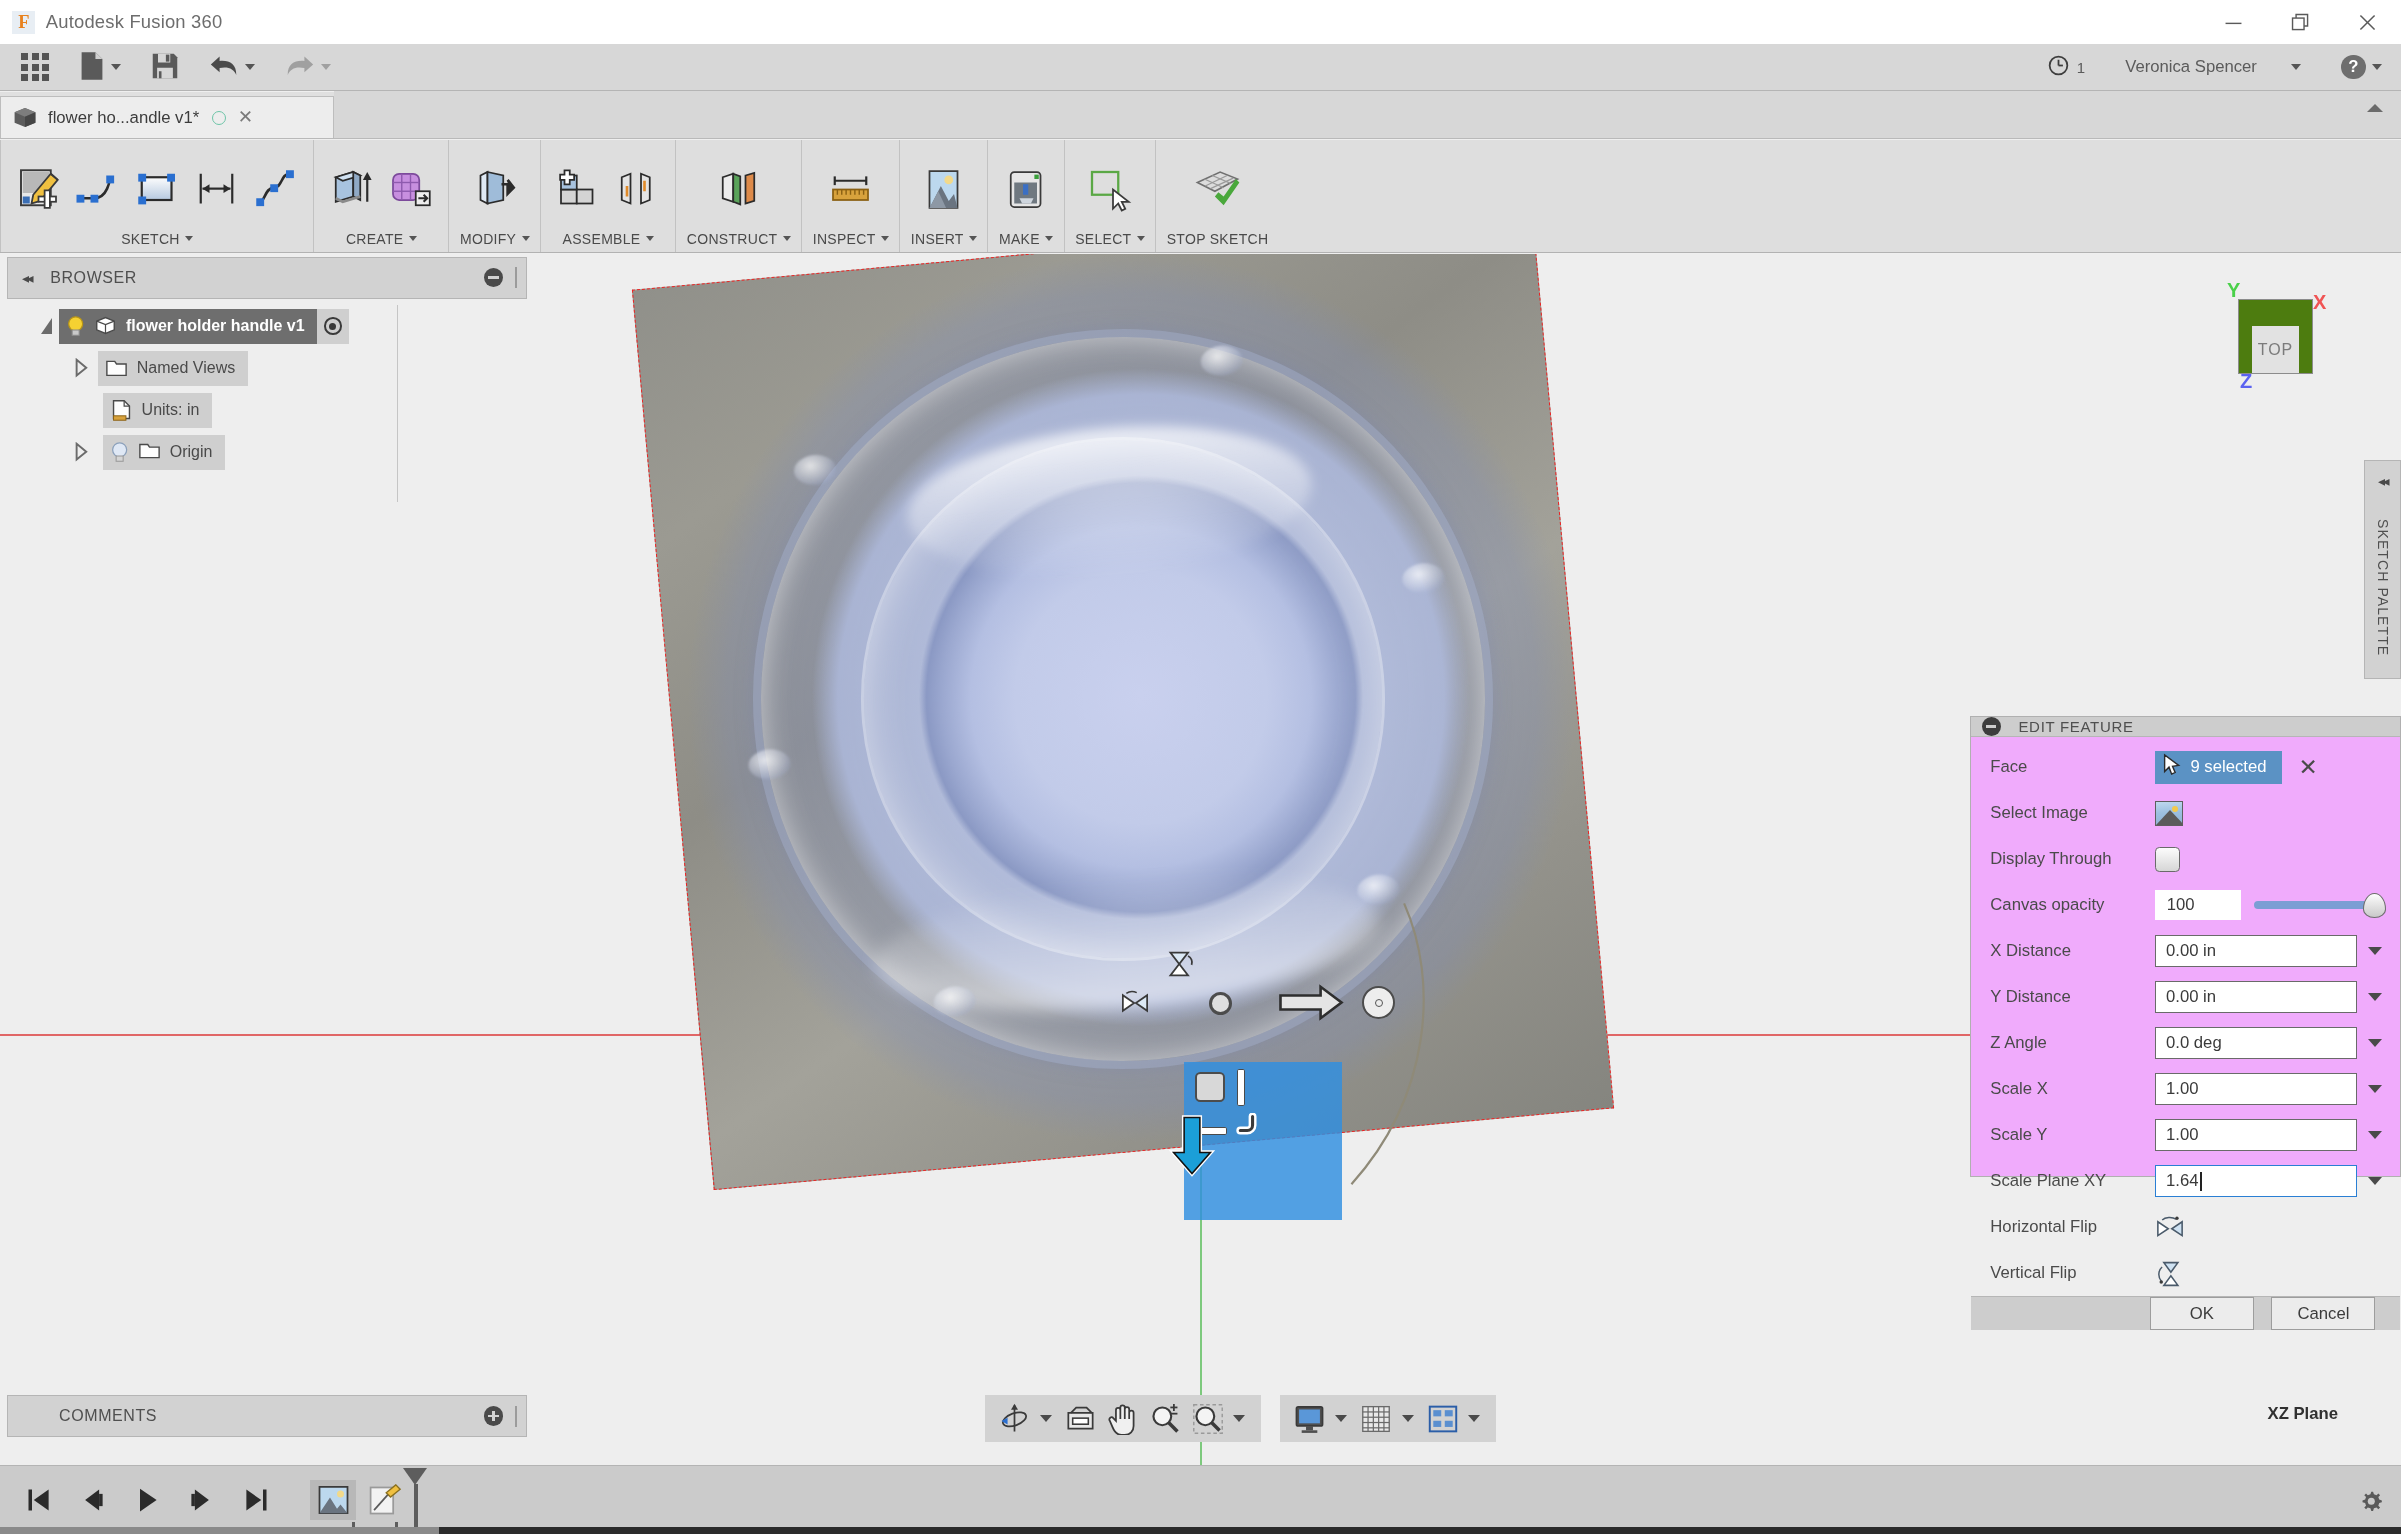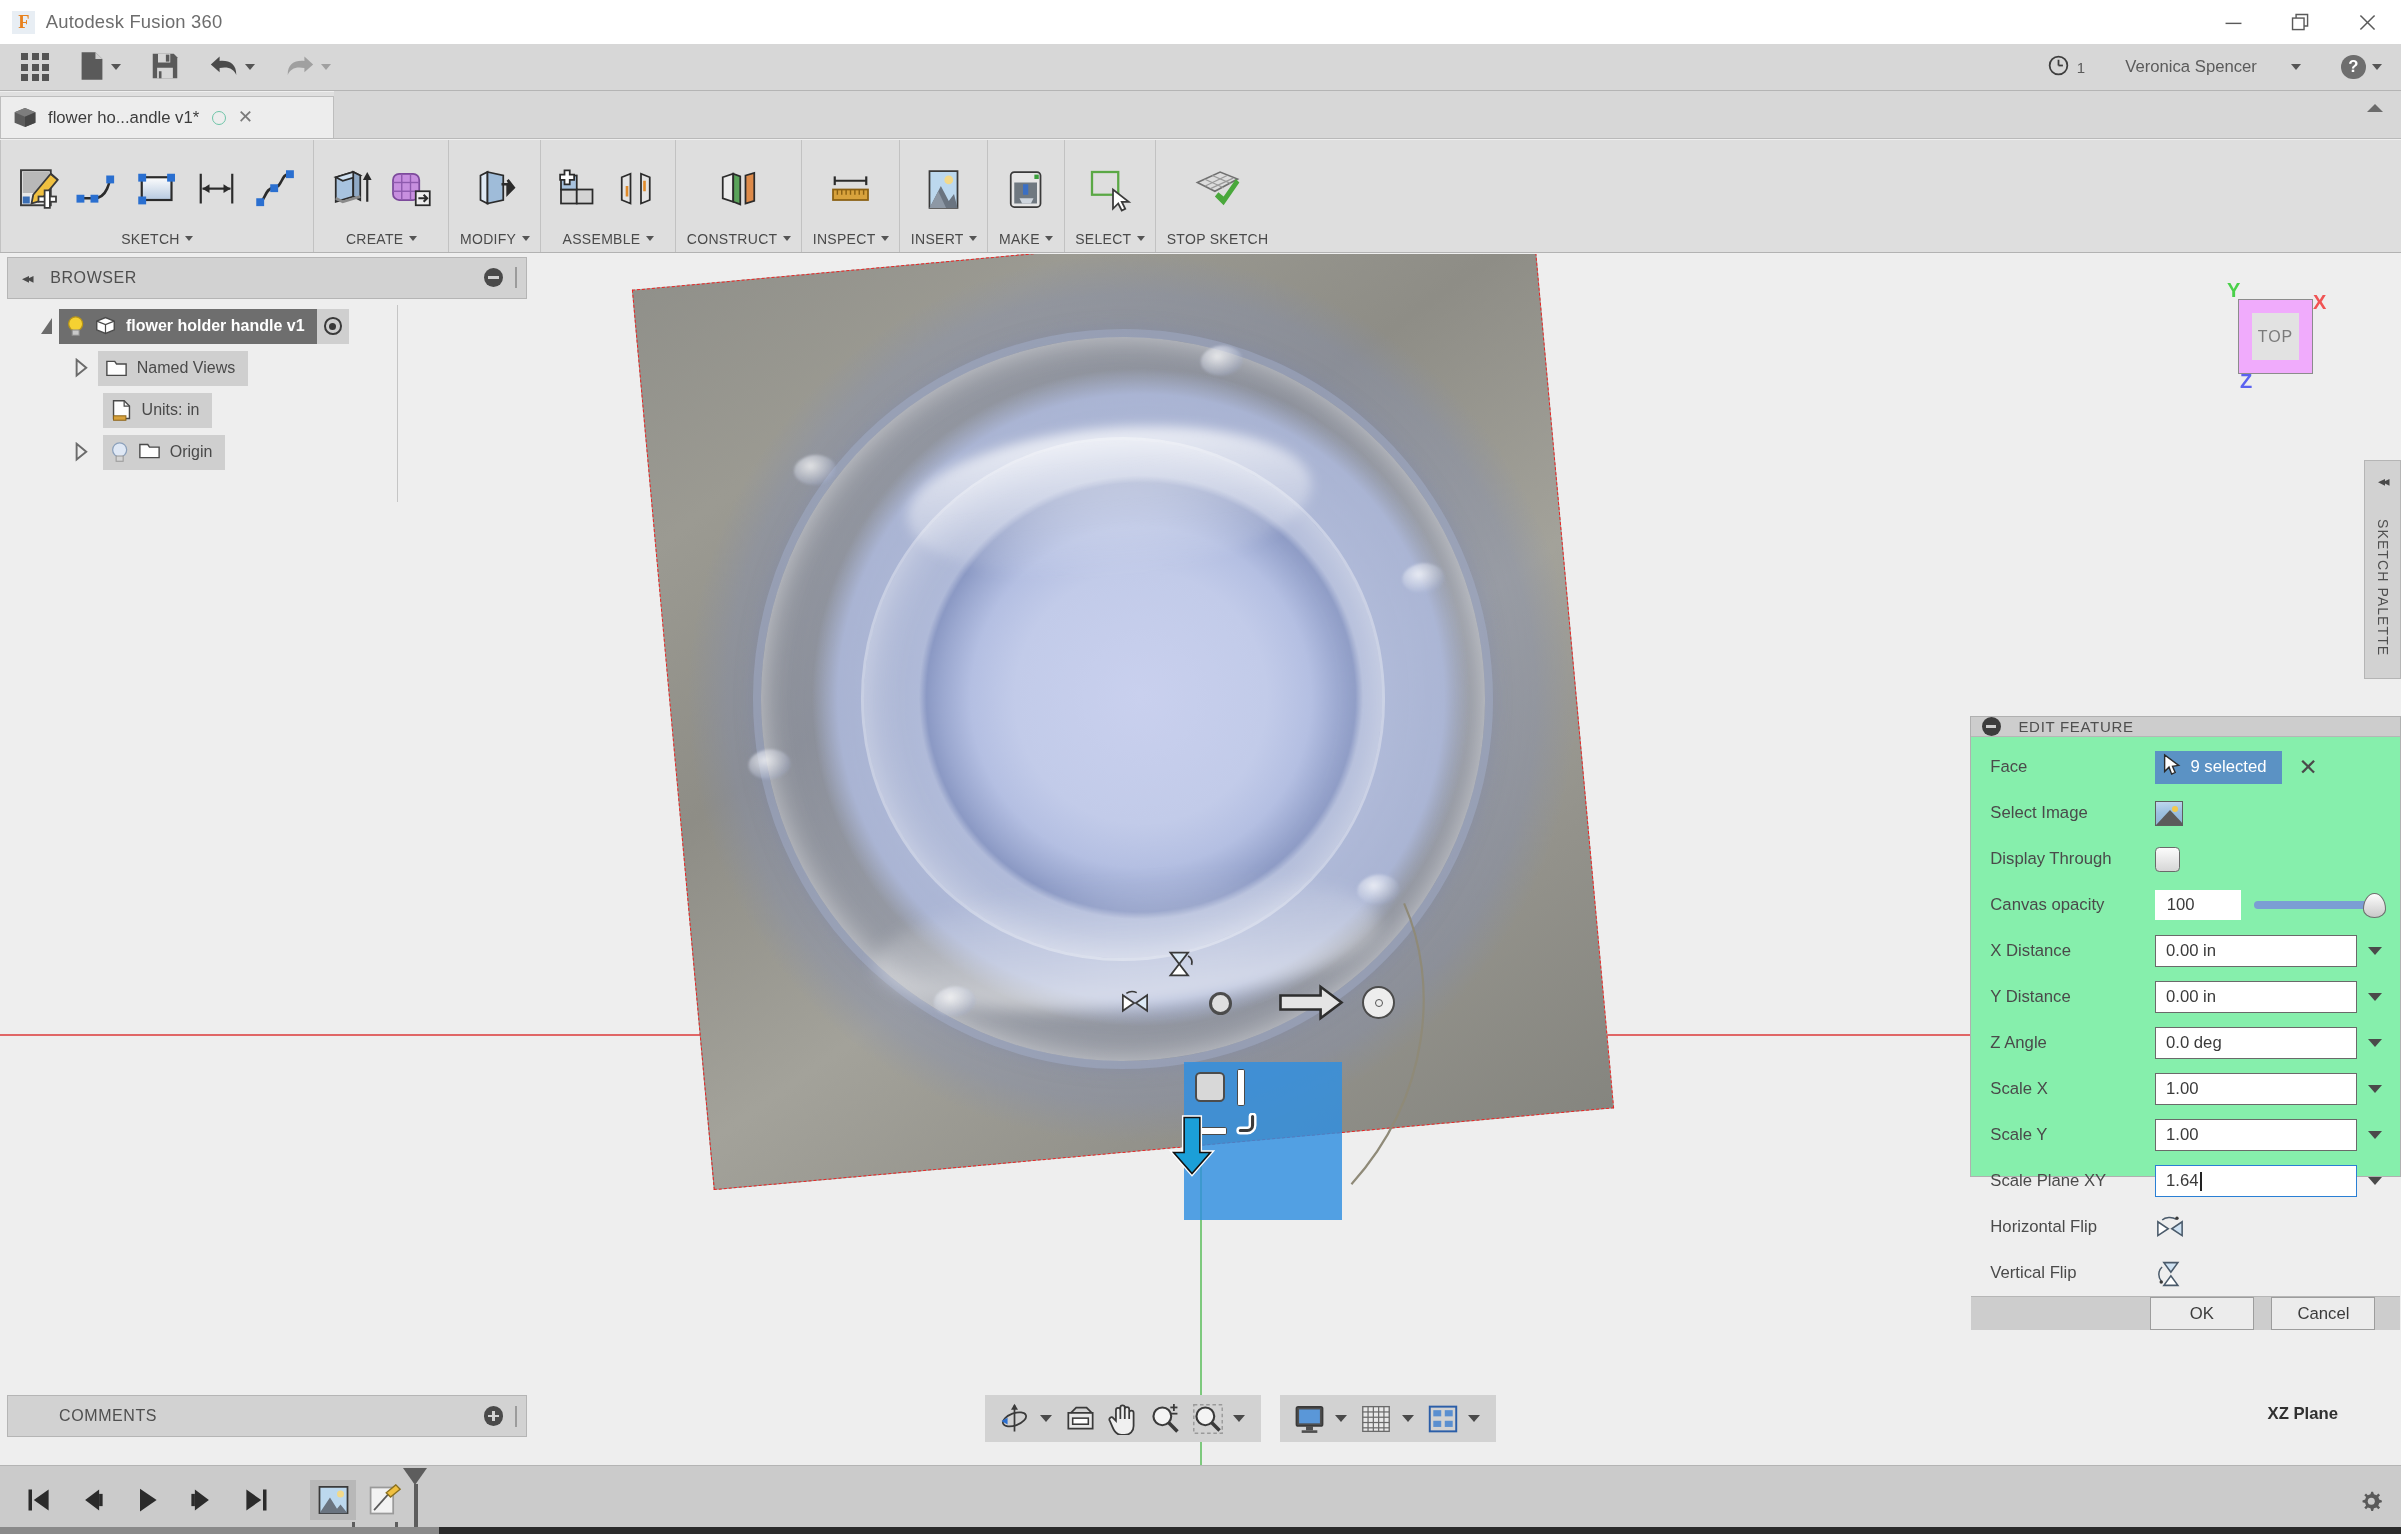--- a/index.html
+++ b/index.html
@@ -223,8 +223,8 @@
   #viewcube { position: absolute; right: 51px; top: 19.3px; width: 149px; height: 132px; }
   #vc-box {
     position: absolute; left: 37px; top: 26px; width: 75px; height: 75px;
-    background: #f0abfc; border: 1.8px solid #8c8c8c;
-    display: flex; align-items: center; justify-content: center;
+    background: #4d7c0f; border: 1.8px solid #8c8c8c;
+    display: flex; align-items: flex-end; justify-content: center;
   }
   #vc-face {
     width: 47px; height: 47px; background: #e2e2e2;

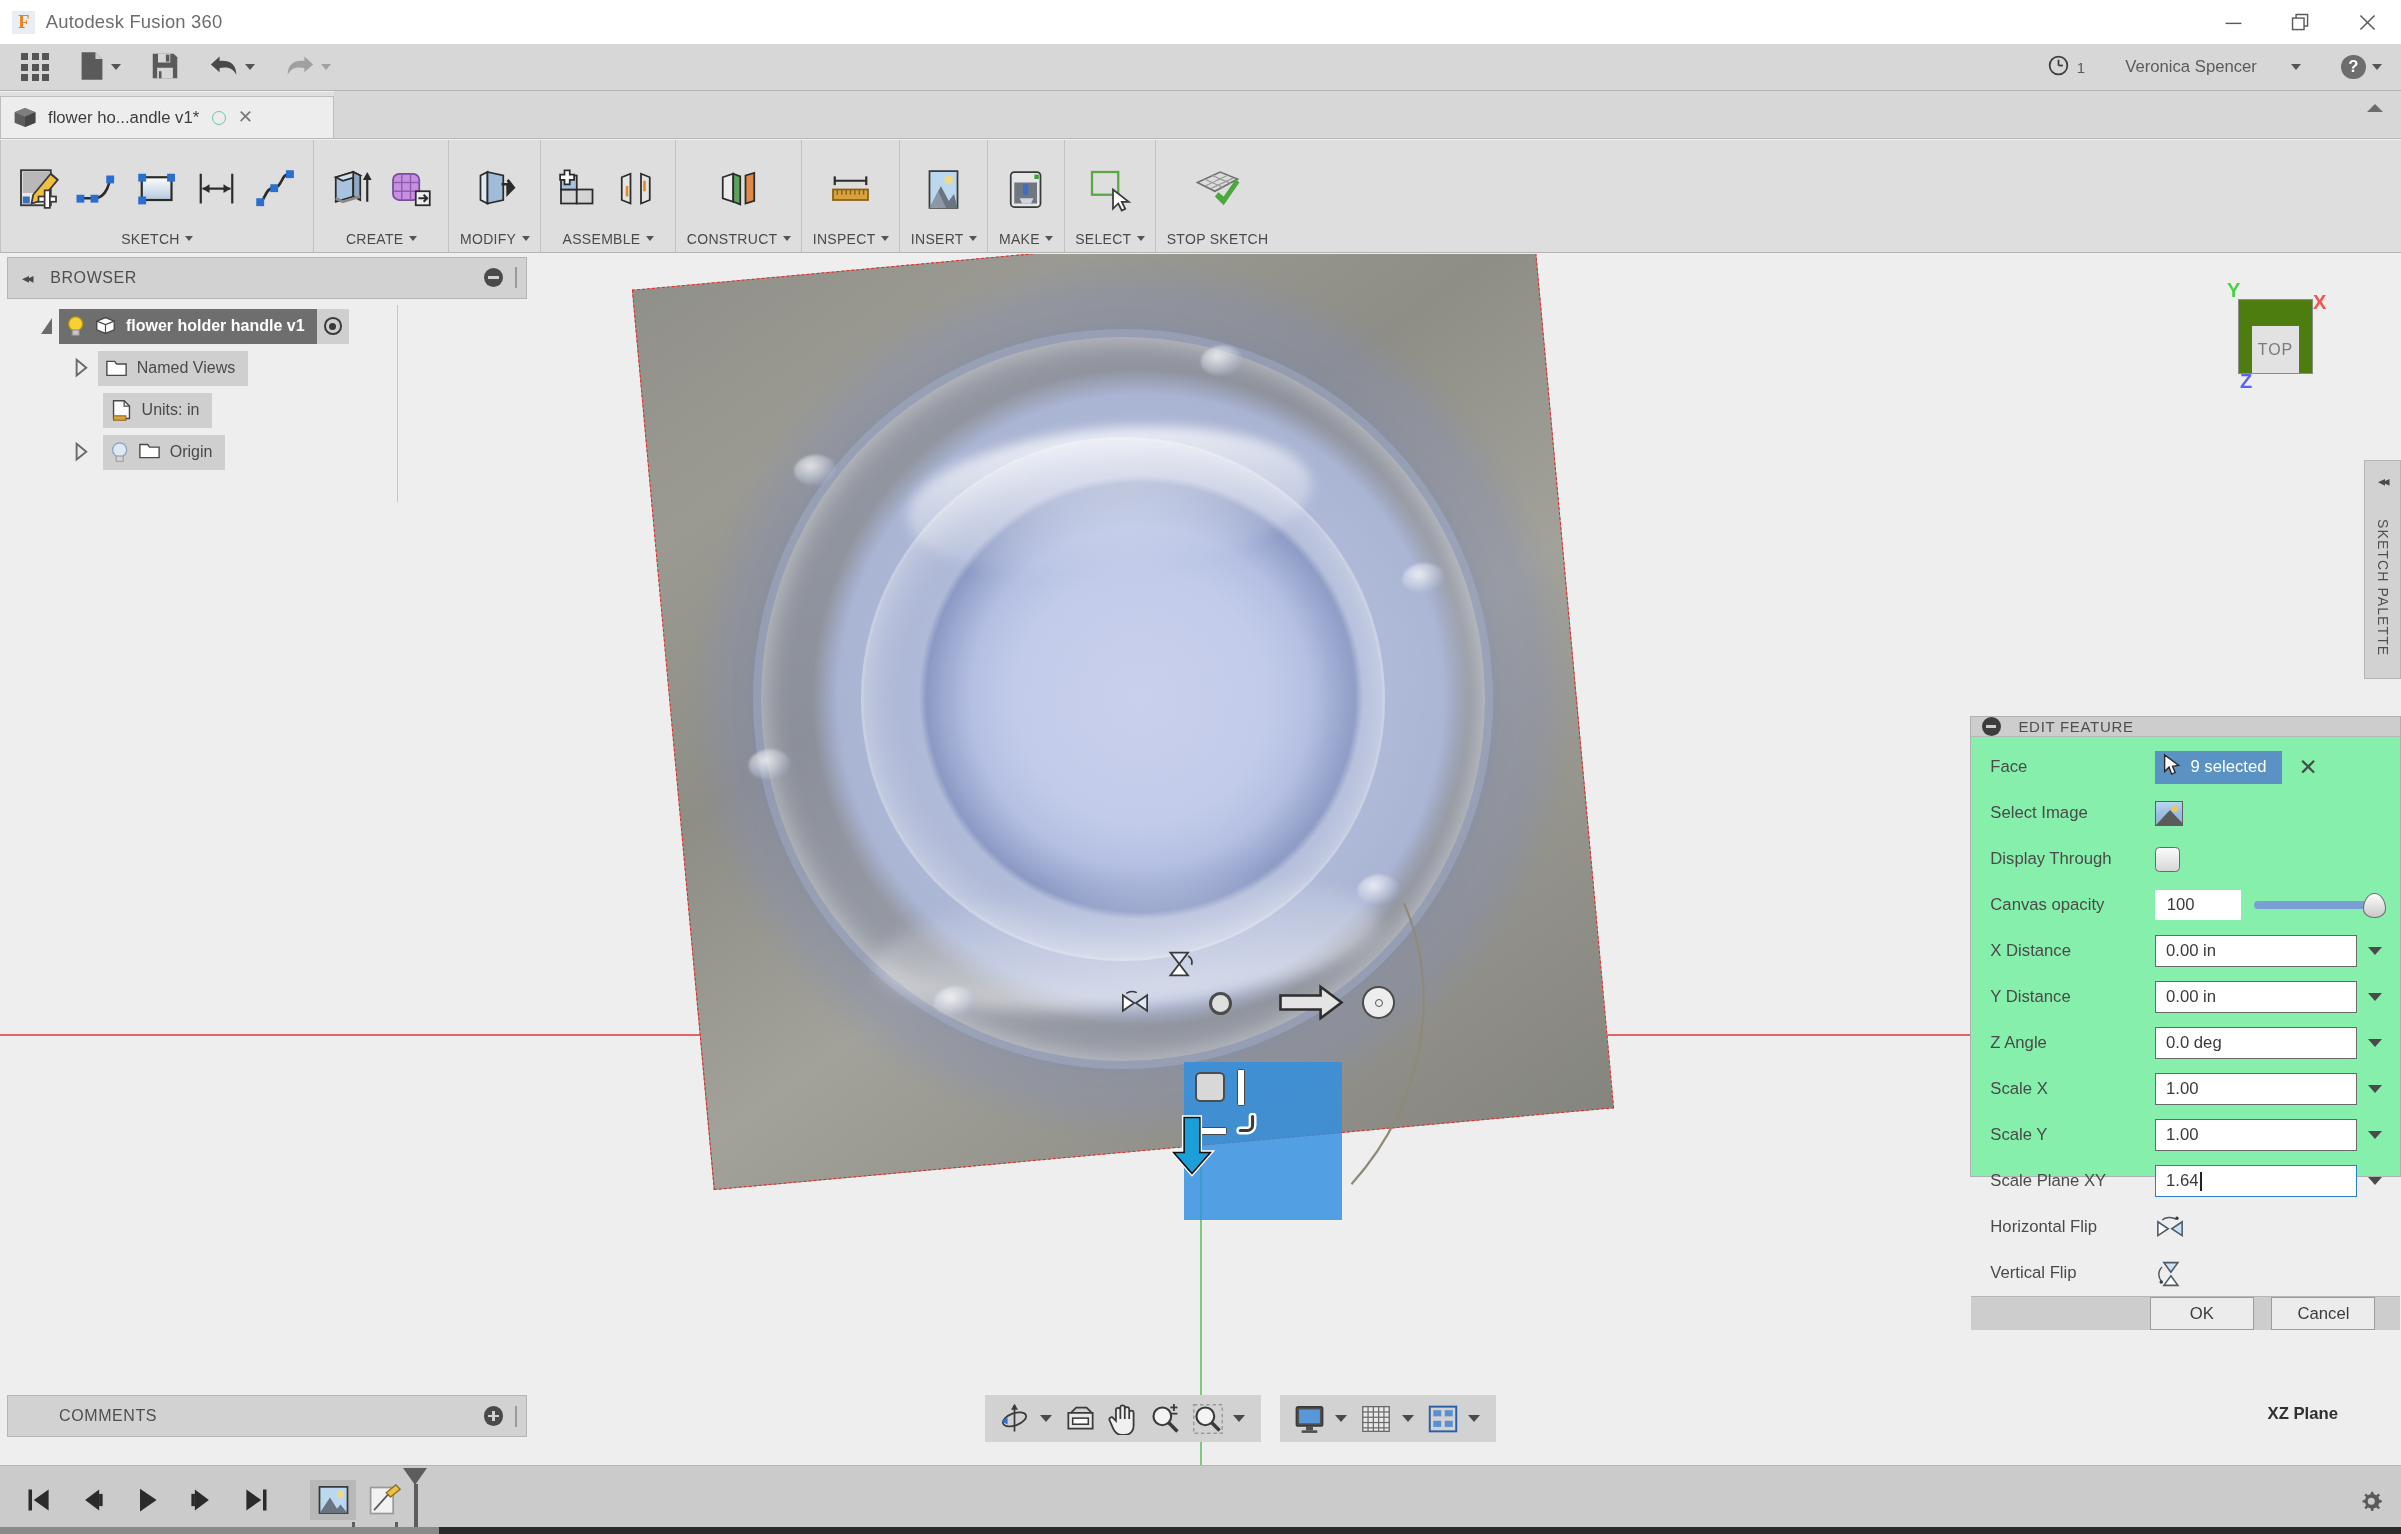--- a/index.html
+++ b/index.html
@@ -320,7 +320,7 @@
   #editfeat {
     position: absolute; left: 1970px; top: 716px;
     width: 431px; height: 461px;
-    background: #86efac; border: 0.9px solid #b0b0b0;
+    background: #f0abfc; border: 0.9px solid #b0b0b0;
     display: flex; flex-direction: column;
   }
   #ef-hdr {

